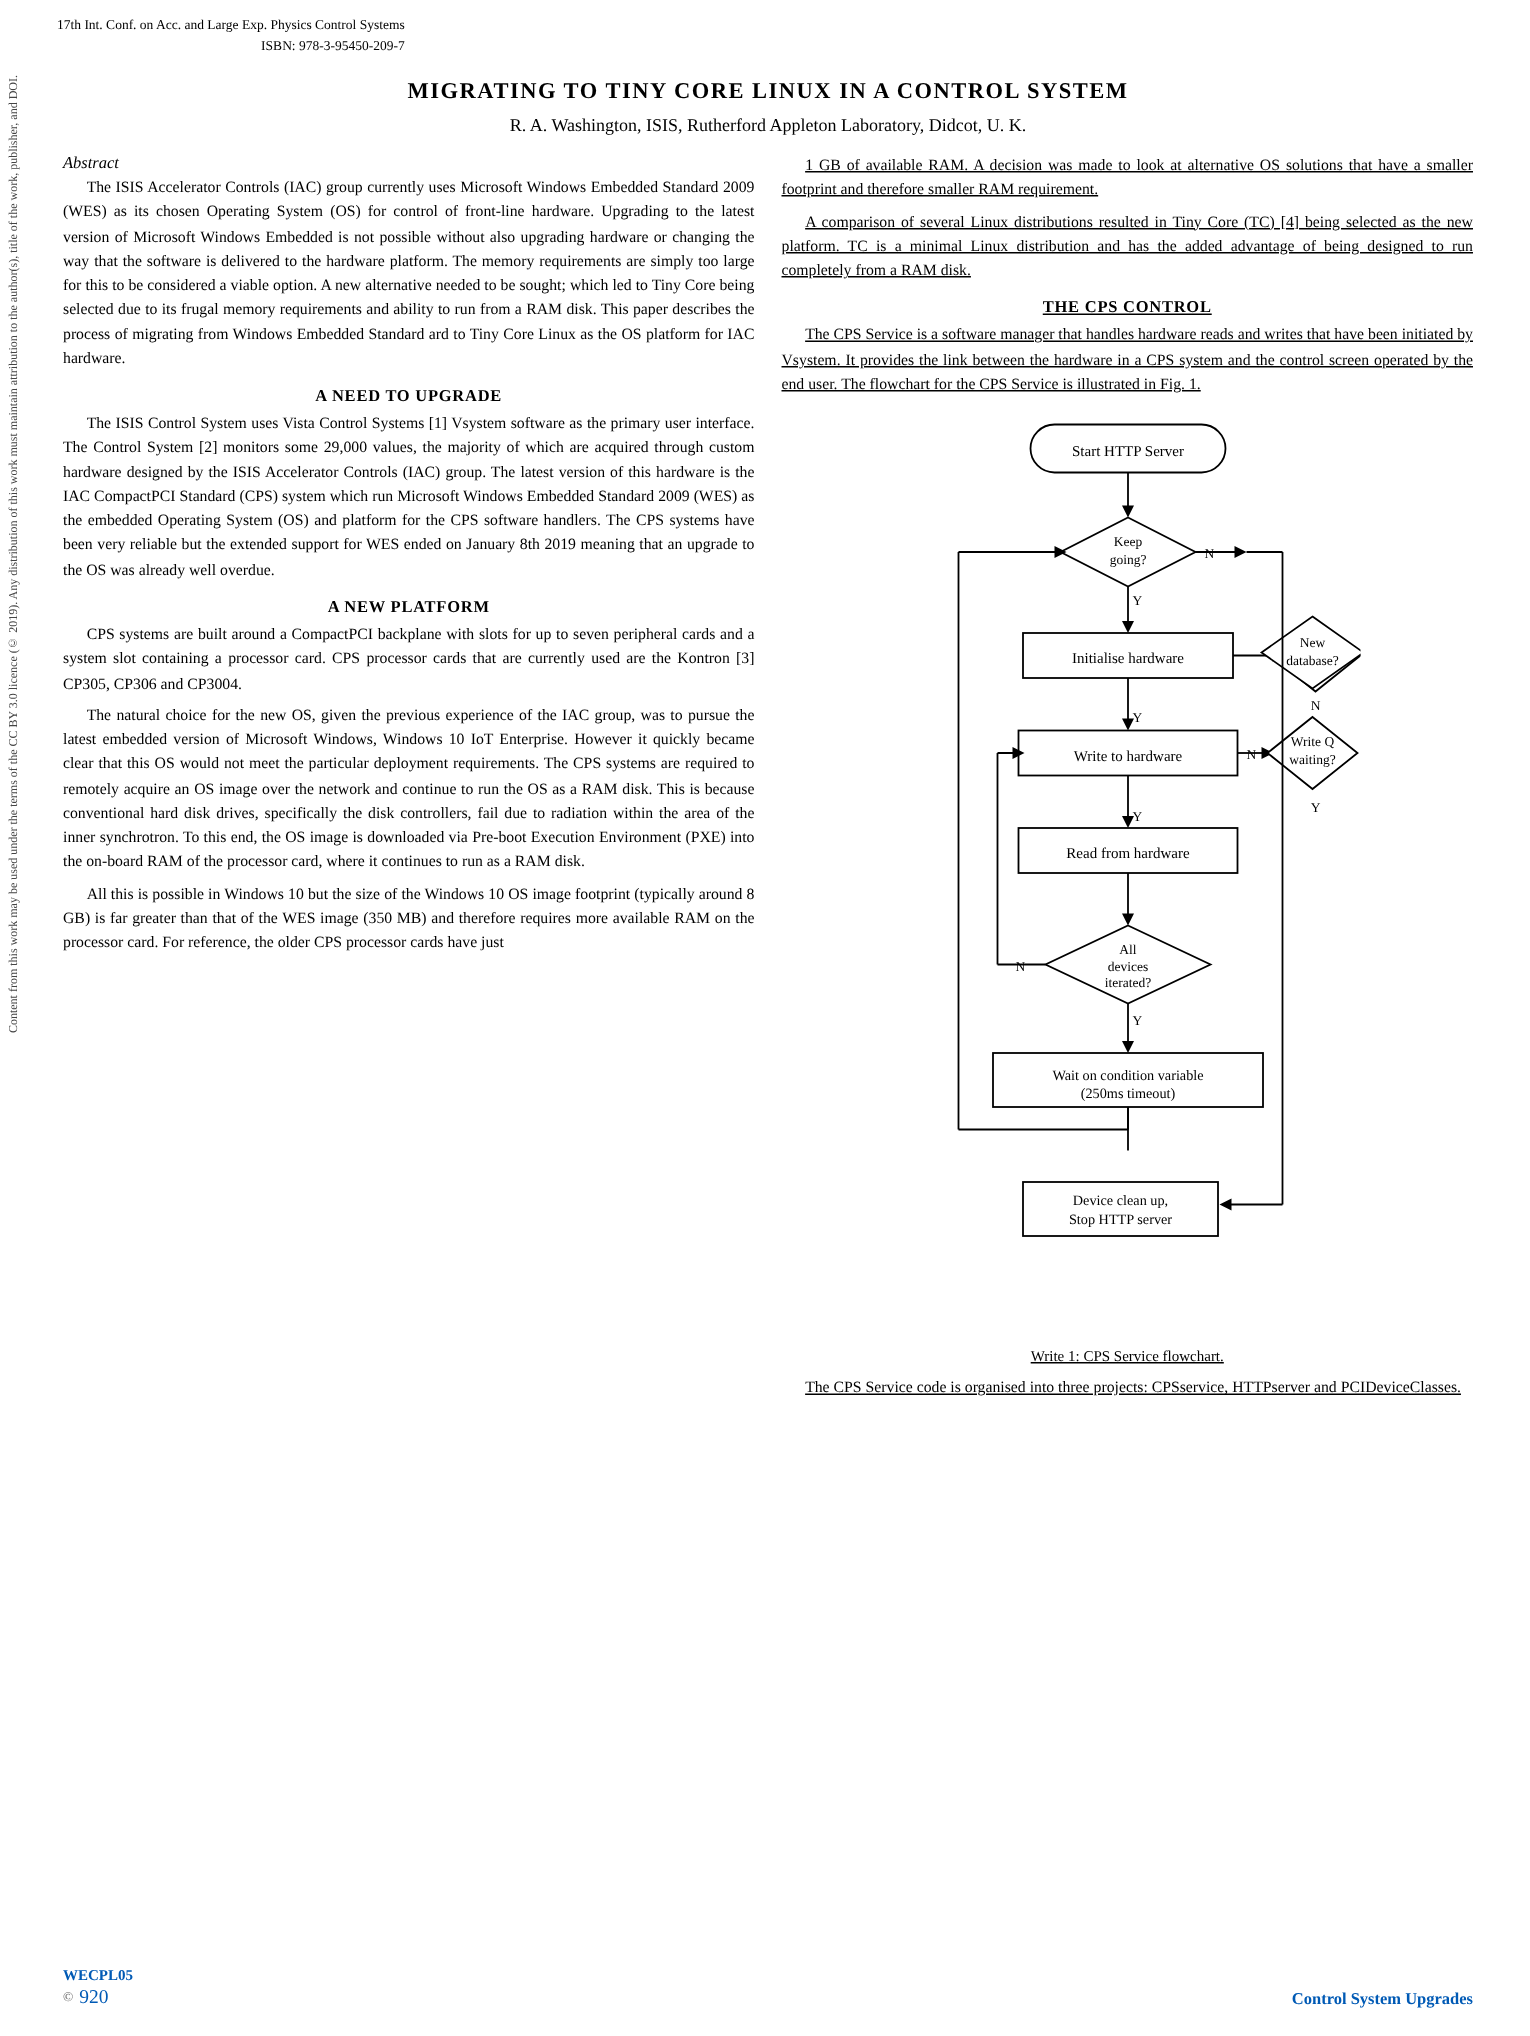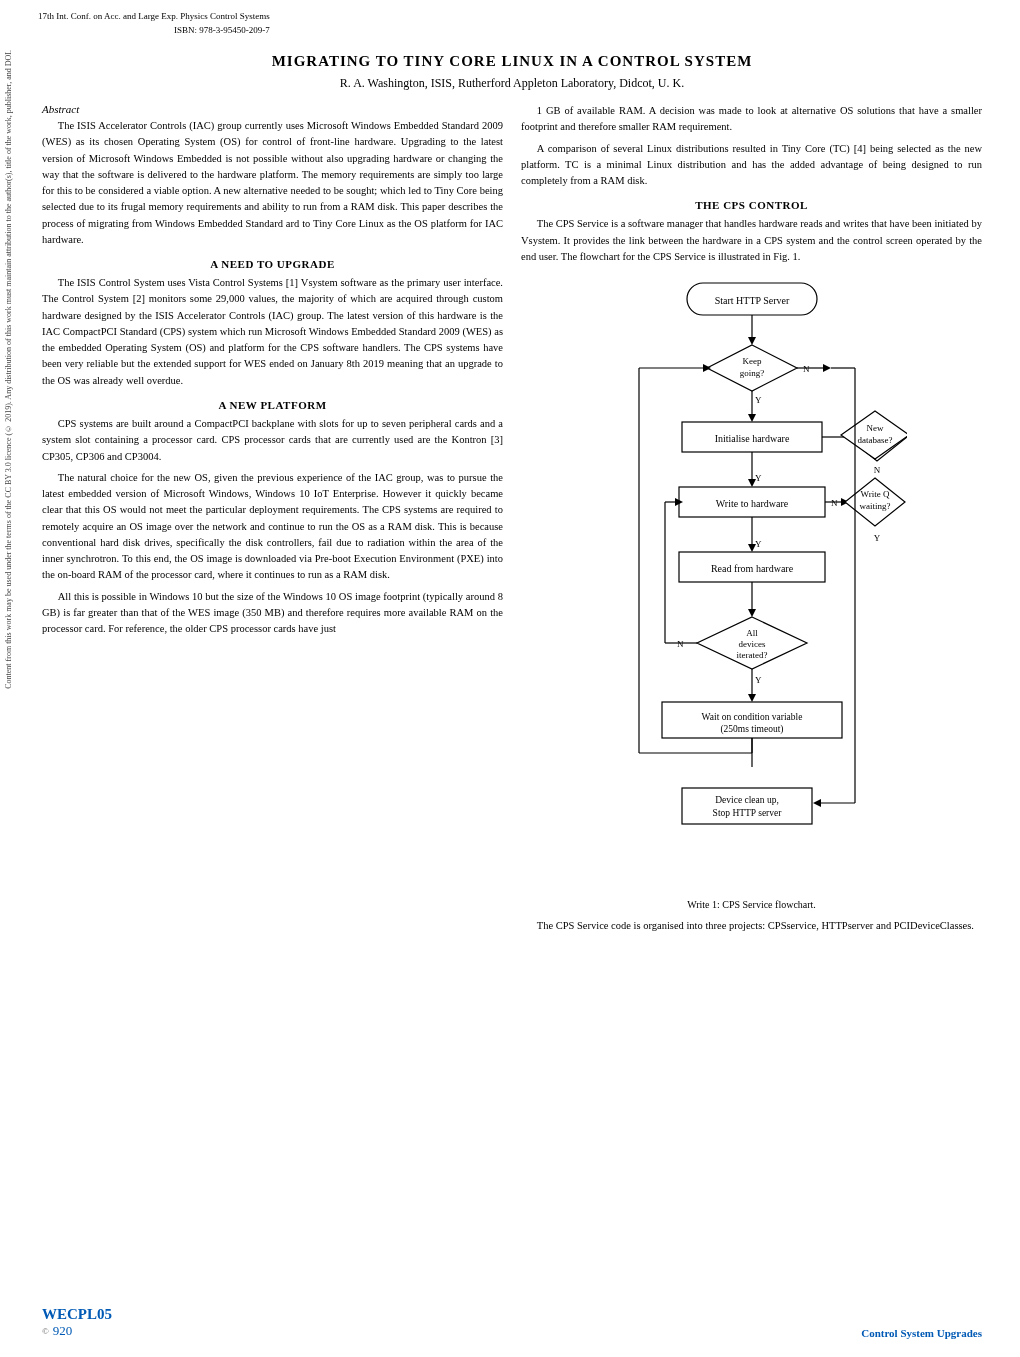--- a/index.html
+++ b/index.html
@@ -86,6 +86,7 @@
     .col-right {
       flex: 1;
       min-width: 0;
+      text-decoration: underline;
     }
 
     .section-title {

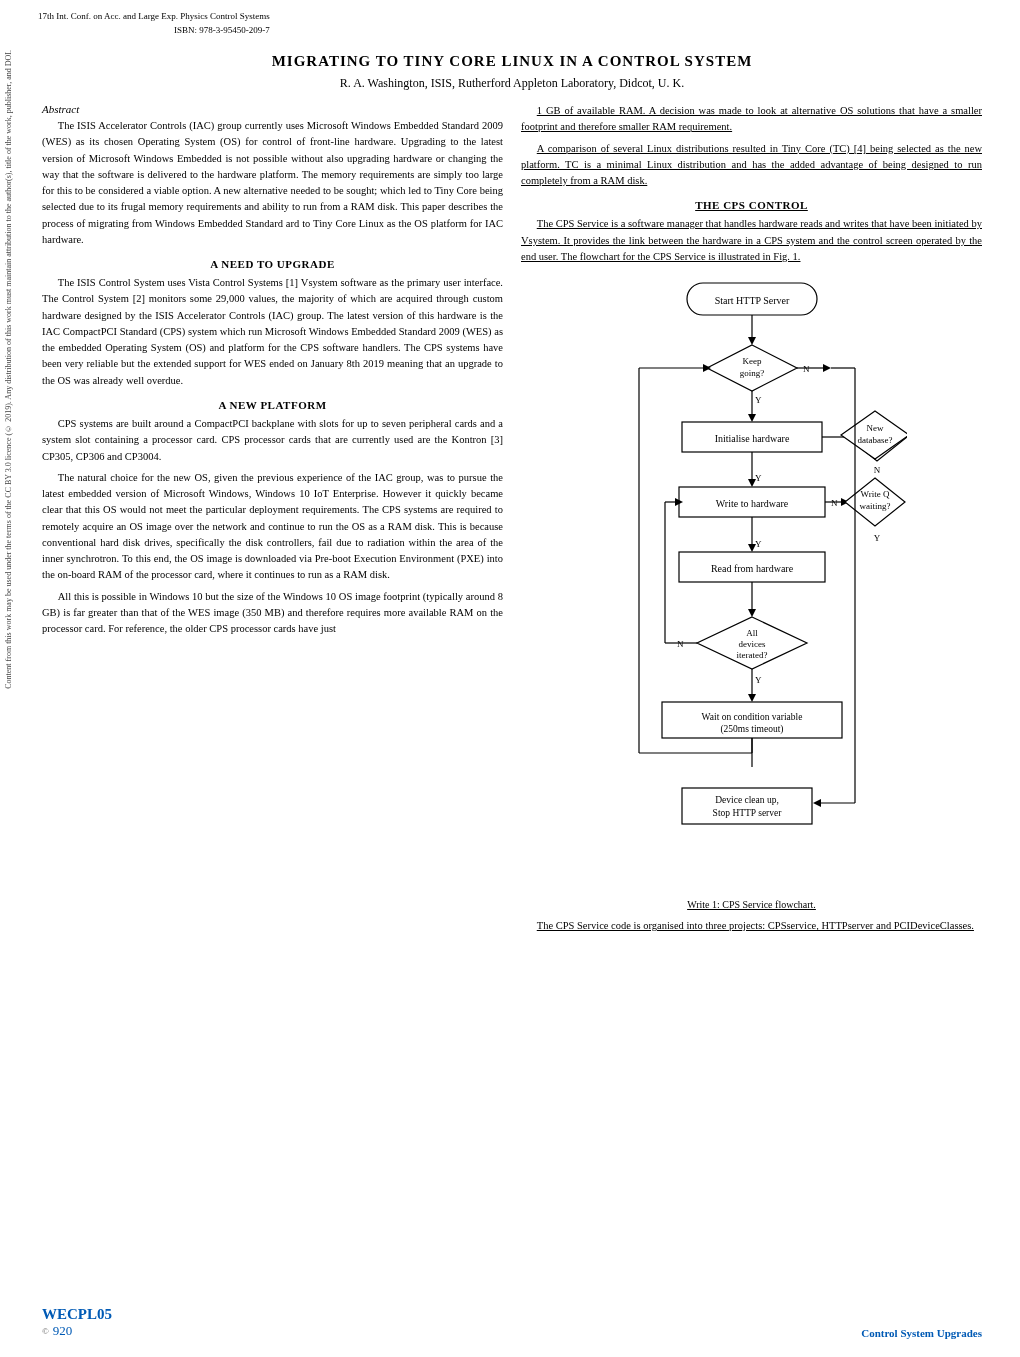--- a/index.html
+++ b/index.html
@@ -149,7 +149,7 @@
     }
     .footer-wecpl {
       color: #005ab5;
-      font-size: 15px;
+      font-size: 10px;
       font-weight: bold;
     }
     .footer-num {

